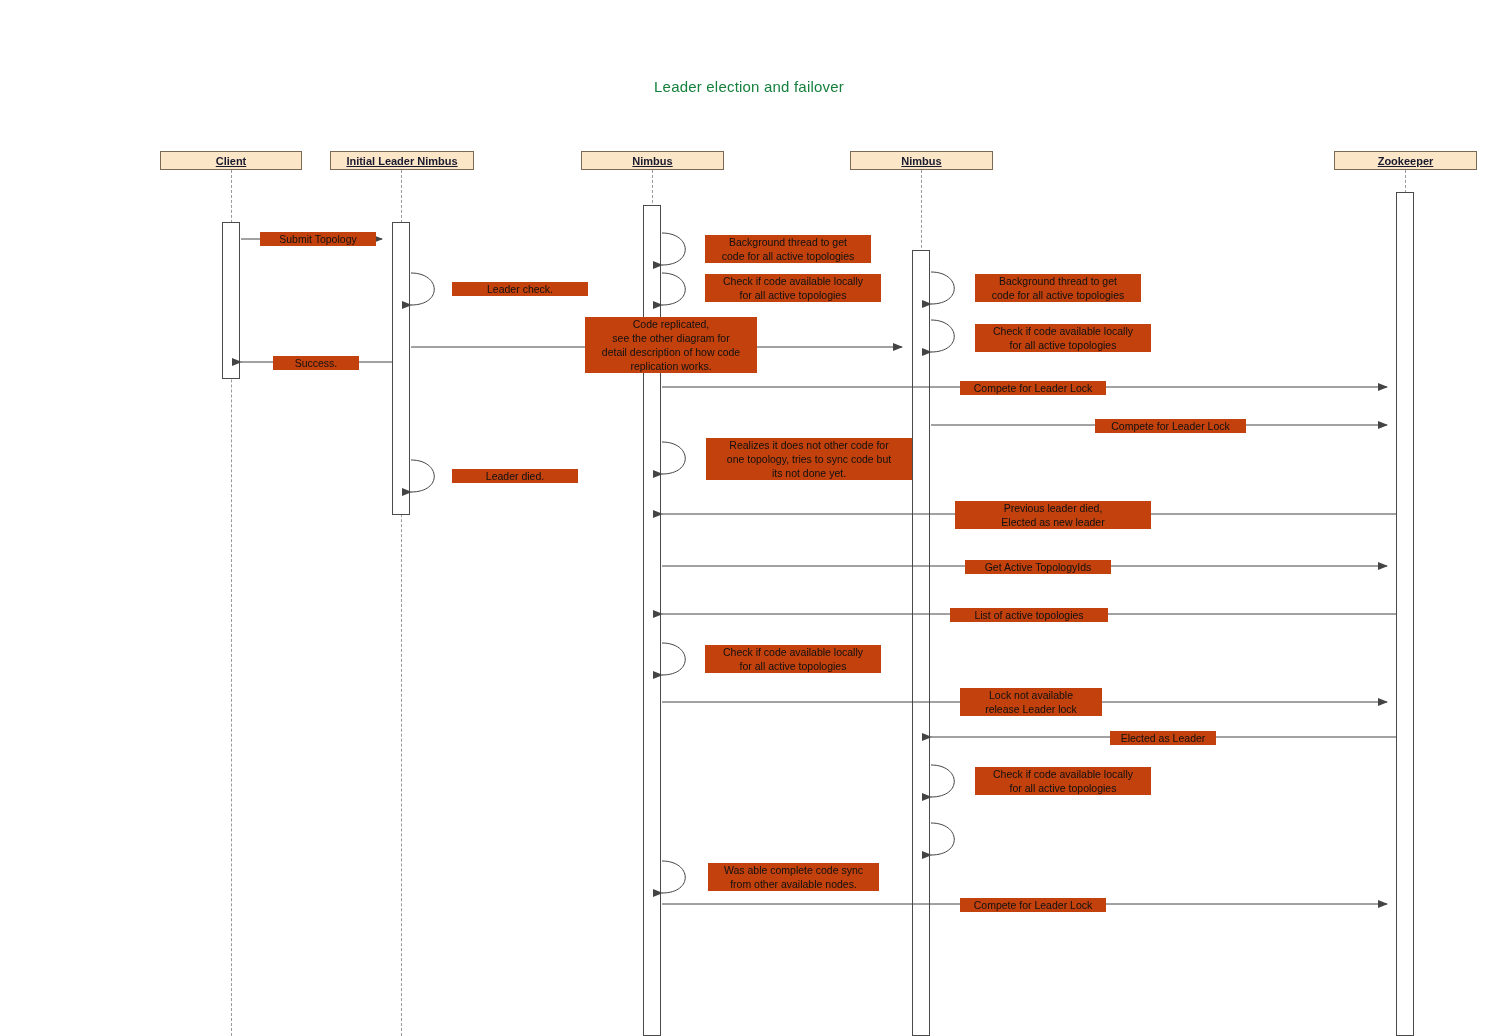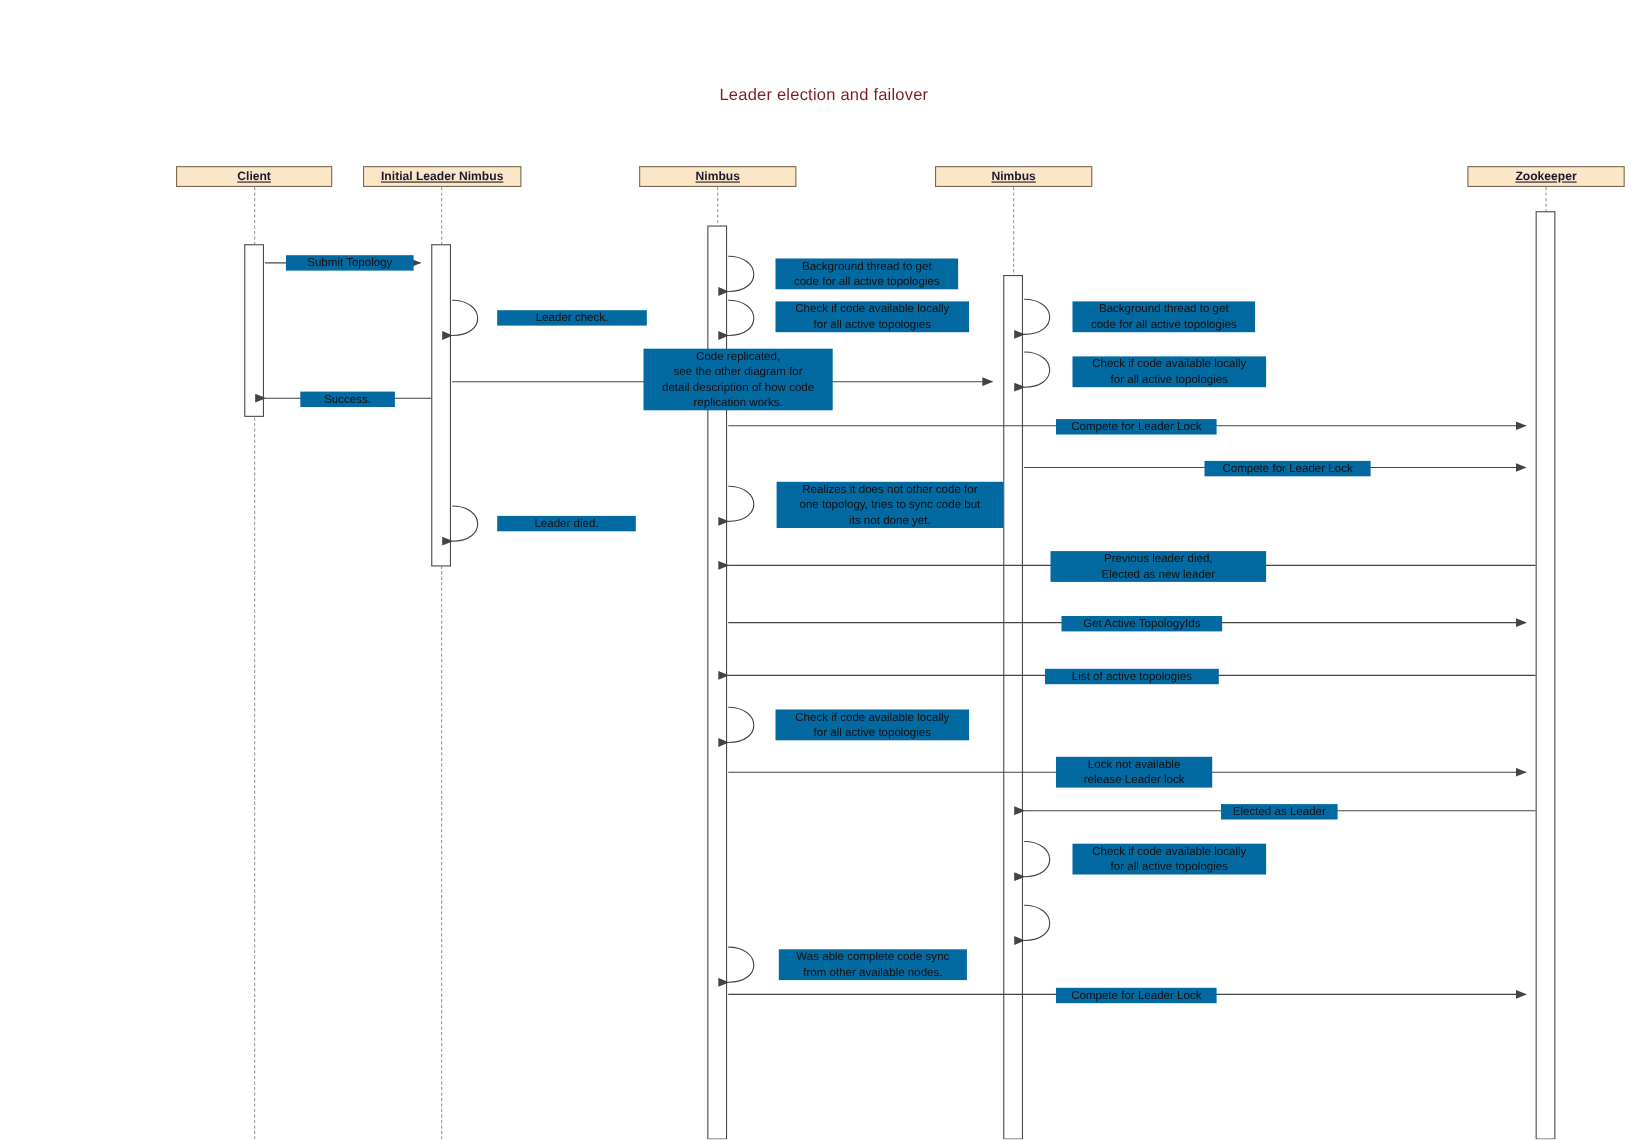--- a/index.html
+++ b/index.html
@@ -22,7 +22,7 @@
     width: 1498px;
     text-align: center;
     font-size: 15px;
-    color: #7f1d1d;
+    color: #15803d;
     letter-spacing: .2px;
   }
   .actor-box {

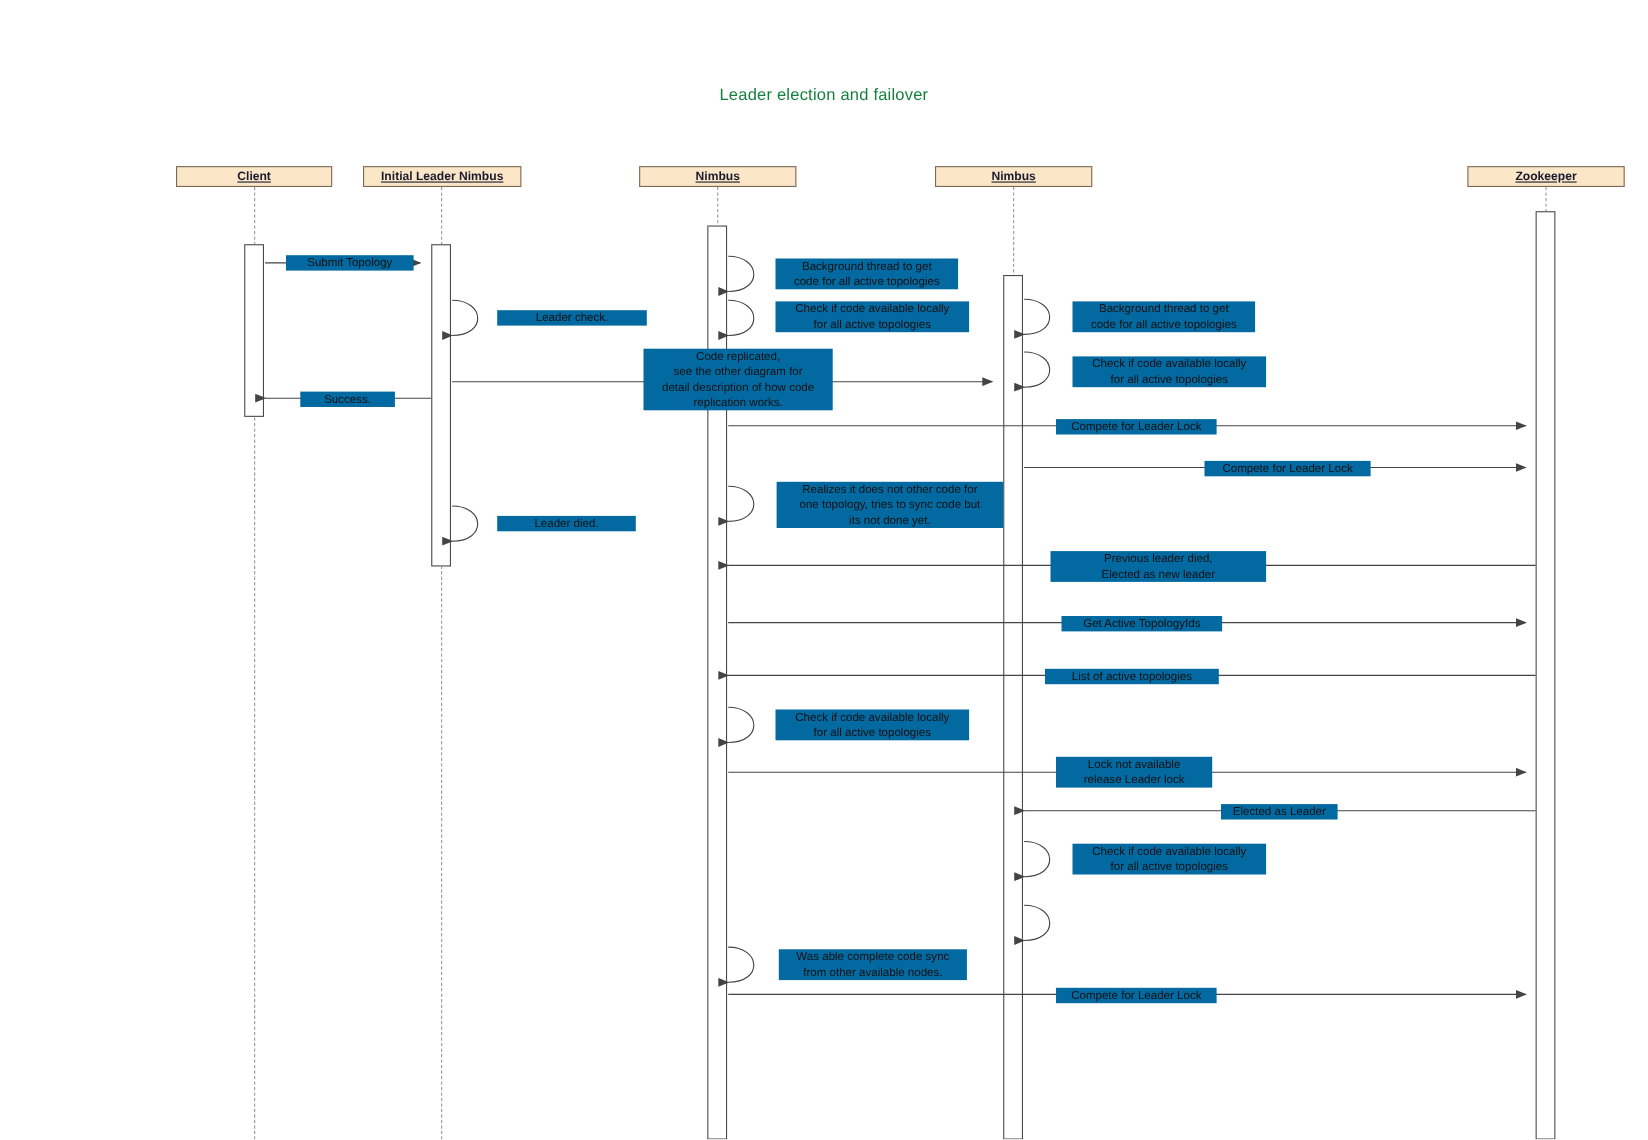--- a/index.html
+++ b/index.html
@@ -69,7 +69,7 @@
     color: #111;
     line-height: 14px;
     white-space: pre;
-    background: #0369a1;
+    background: #c2410c;
     padding: 0 3px;
   }
   .msg-center { text-align: center; }

